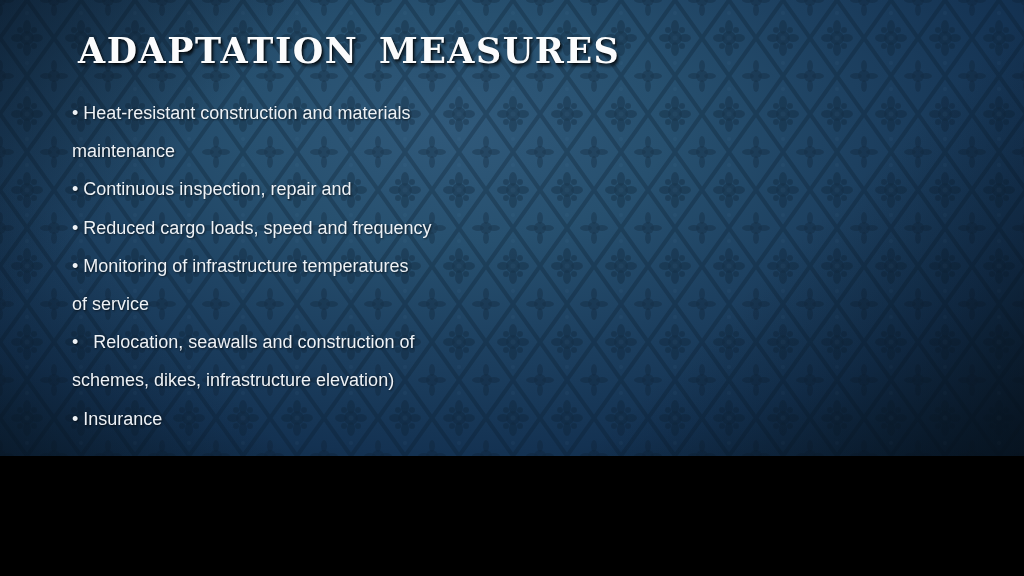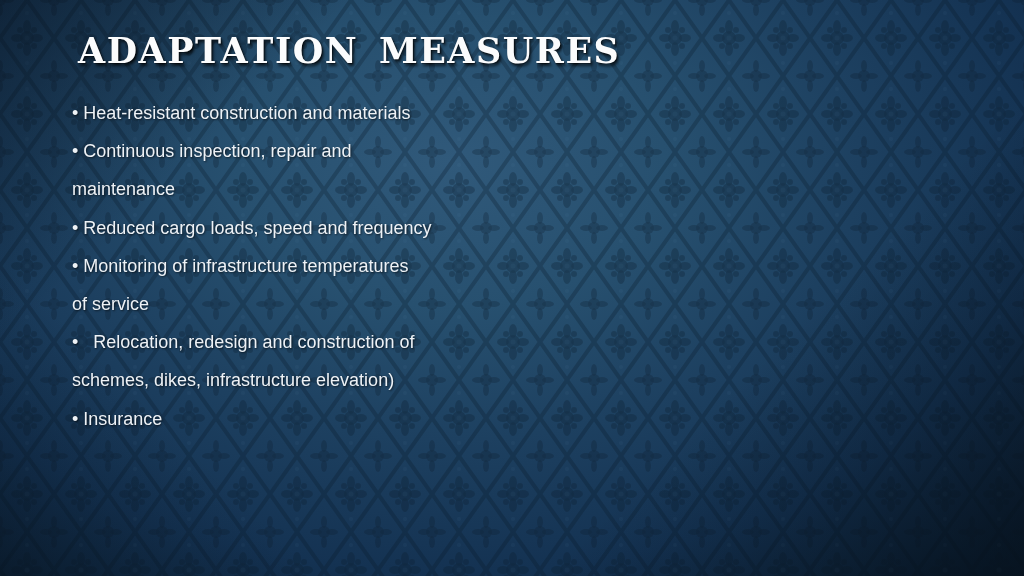--- a/index.html
+++ b/index.html
@@ -10,7 +10,7 @@
   .slide {
     position: relative;
     width: 1024px;
-    height: 576px;
+    height: 456px;
     overflow: hidden;
     font-family: "Liberation Sans", sans-serif;
     

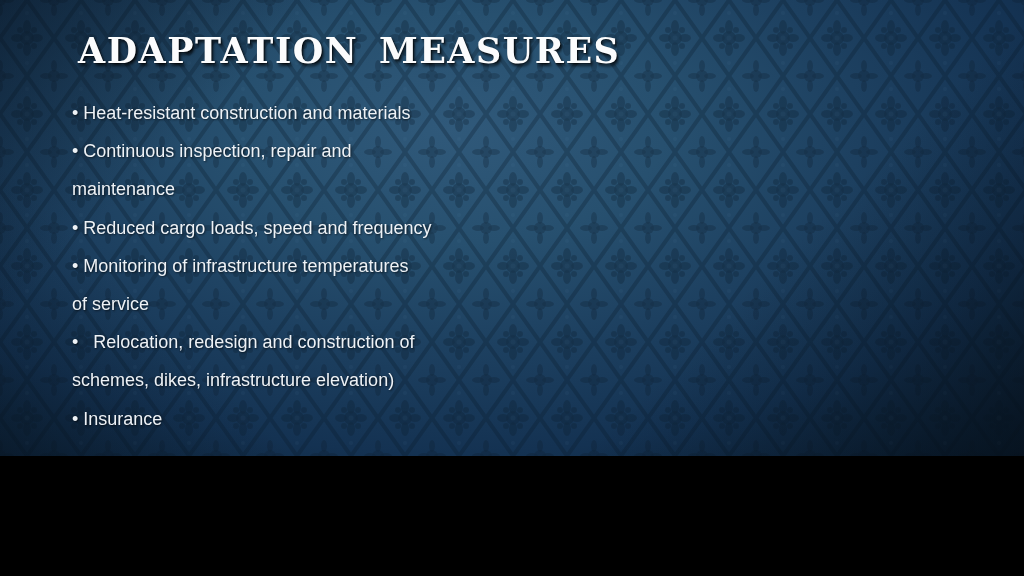--- a/index.html
+++ b/index.html
@@ -121,8 +121,8 @@
 
   <div class="content">
     <div class="line">• Heat-resistant construction and materials</div>
+    <div class="line">maintenance</div>
     <div class="line">• Continuous inspection, repair and</div>
-    <div class="line">maintenance</div>
     <div class="line">• Reduced cargo loads, speed and frequency</div>
     <div class="line">• Monitoring of infrastructure temperatures</div>
     <div class="line">of service</div>

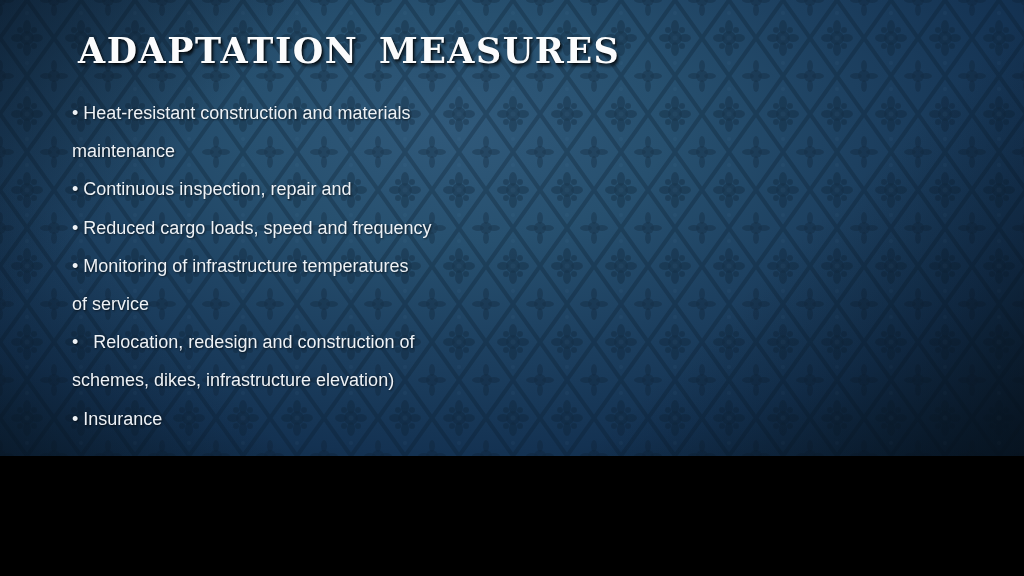--- a/index.html
+++ b/index.html
@@ -126,7 +126,7 @@
     <div class="line">• Reduced cargo loads, speed and frequency</div>
     <div class="line">• Monitoring of infrastructure temperatures</div>
     <div class="line">of service</div>
-    <div class="line">•   Relocation, redesign and construction of</div>
+    <div class="line">•   Relocation, seawalls and construction of</div>
     <div class="line">schemes, dikes, infrastructure elevation)</div>
     <div class="line">• Insurance</div>
   </div>

